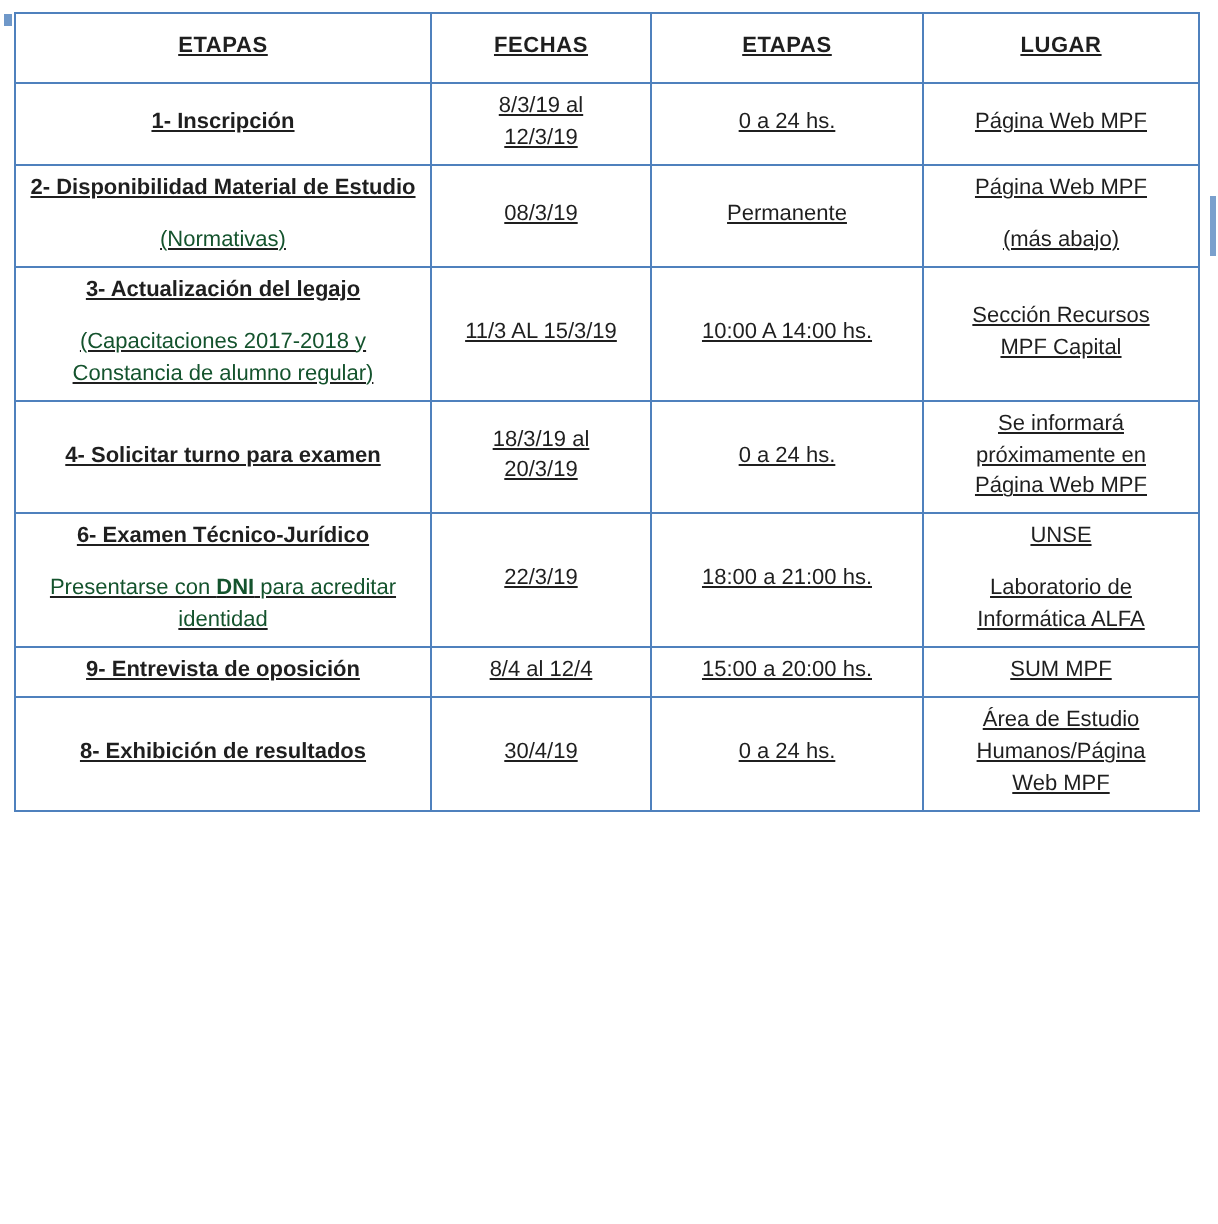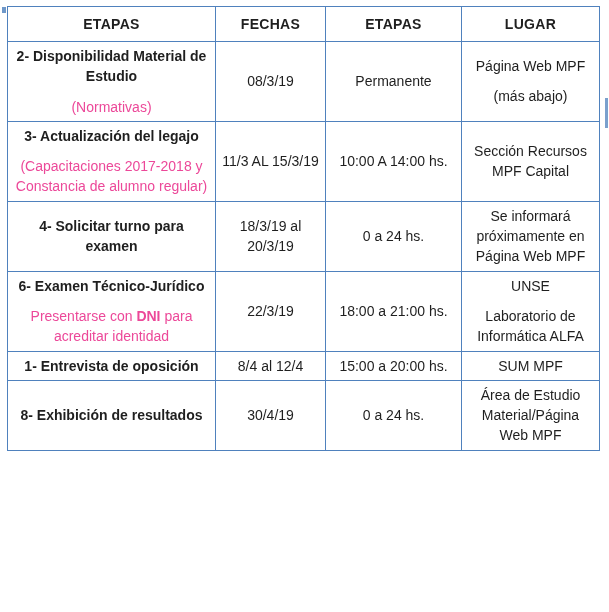--- a/index.html
+++ b/index.html
@@ -32,9 +32,10 @@
     vertical-align: middle;
     text-align: center;
     padding: 4px 4px;
-    font-size: 14px;
+    font-size: 11px;
     line-height: 1.45;
     color: #1f1f1f;
+    text-decoration: underline;
   }
   thead th {
     font-weight: bold;

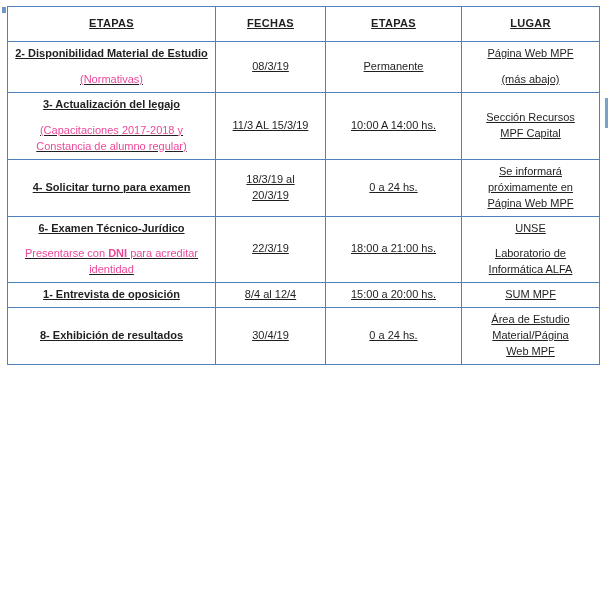--- a/index.html
+++ b/index.html
@@ -109,6 +109,21 @@
     <tbody>
         <tr>
           <td class="etapa">
+            <span class="line">1- Inscripción</span>
+          </td>
+          <td class="plain">
+            <span class="line">8/3/19 al</span>
+            <span class="line">12/3/19</span>
+          </td>
+          <td class="plain">
+            <span class="line">0 a 24 hs.</span>
+          </td>
+          <td class="plain">
+            <span class="line">Página Web MPF</span>
+          </td>
+        </tr>
+        <tr>
+          <td class="etapa">
             <span class="line">2- Disponibilidad Material de Estudio</span>
             <span class="gap"></span>
             <span class="sub">(Normativas)</span>

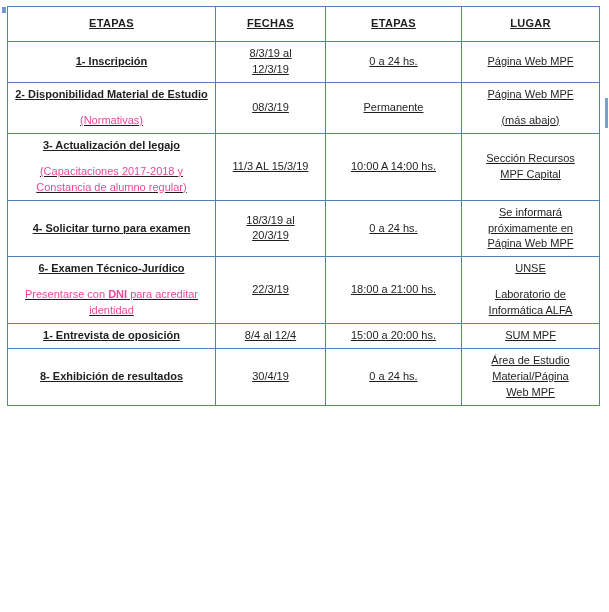--- a/index.html
+++ b/index.html
@@ -52,7 +52,7 @@
   }
   td.etapa .sub {
     font-weight: normal;
-    color: #ec4899;
+    color: #14532d;
     display: block;
   }
   td.etapa .sub b { font-weight: bold; }

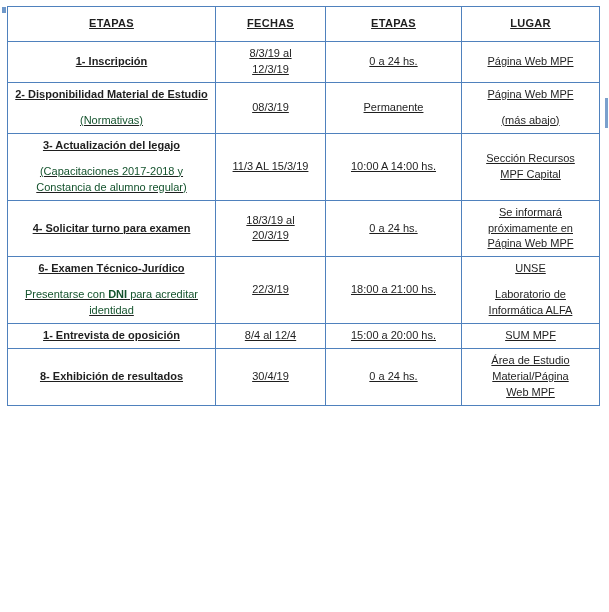--- a/index.html
+++ b/index.html
@@ -195,7 +195,7 @@
         </tr>
         <tr>
           <td class="etapa">
-            <span class="line">1- Entrevista de oposición</span>
+            <span class="line">9- Entrevista de oposición</span>
           </td>
           <td class="plain">
             <span class="line">8/4 al 12/4</span>

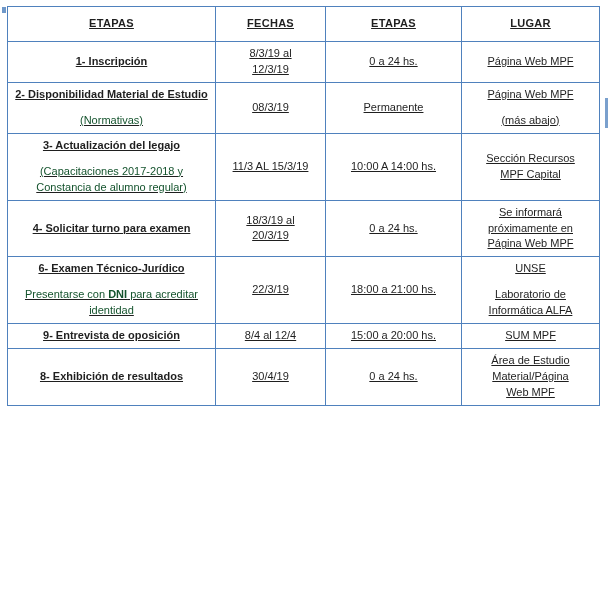--- a/index.html
+++ b/index.html
@@ -219,7 +219,7 @@
           </td>
           <td class="plain">
             <span class="line">Área de Estudio</span>
-            <span class="line">Material/Página</span>
+            <span class="line">Humanos/Página</span>
             <span class="line">Web MPF</span>
           </td>
         </tr>

